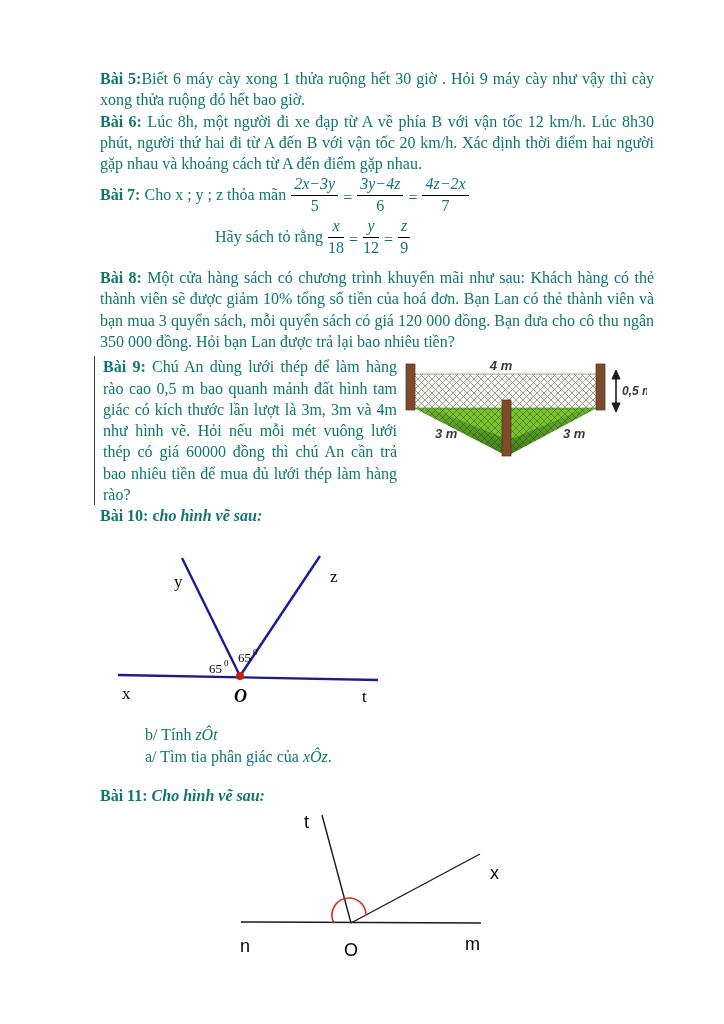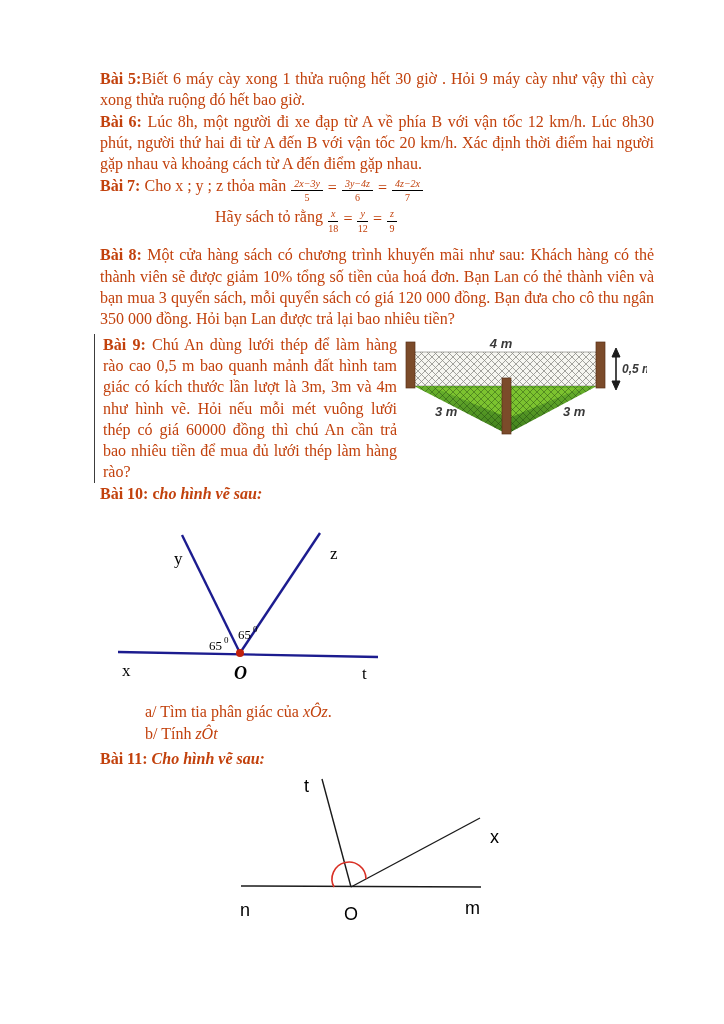--- a/index.html
+++ b/index.html
@@ -9,7 +9,7 @@
     width:724px; height:1024px;
     padding:68px 70px 0 100px;
     font-family:"Liberation Serif", serif;
-    font-size:16px; line-height:21.3px; color:#c2410c;
+    font-size:16px; line-height:21.3px; color:#0f766e;
     background:#ffffff;
     border-radius:21px;
   }

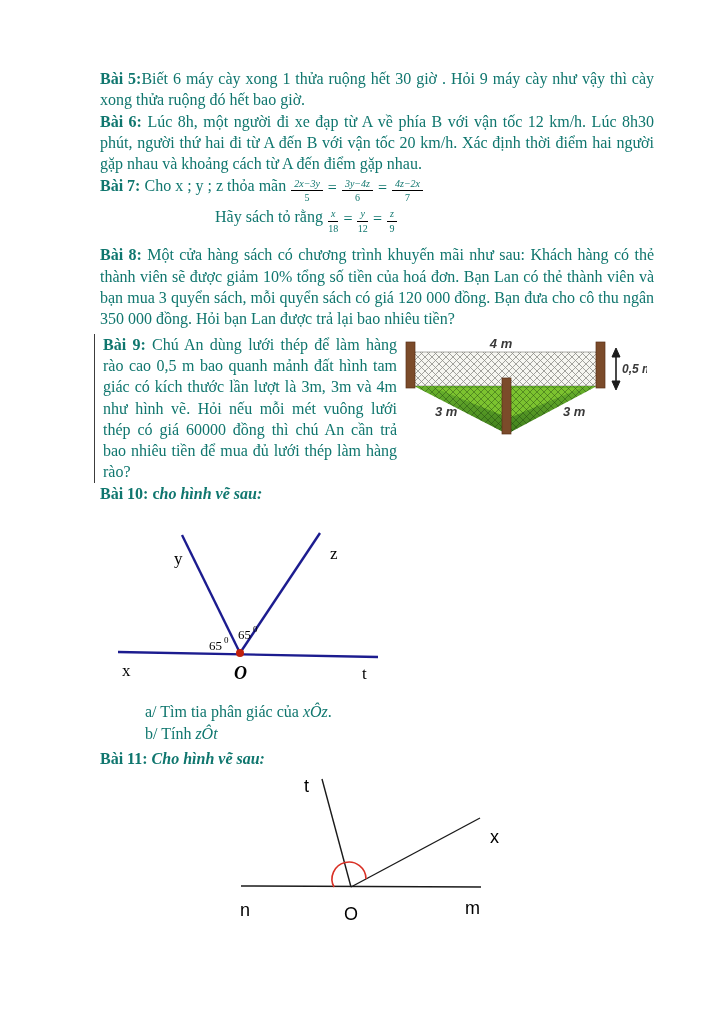--- a/index.html
+++ b/index.html
@@ -23,7 +23,7 @@
   .eqrow { white-space:nowrap; margin-top:1px; }
   .eqrow2 { padding-left:115px; margin-top:2px; margin-bottom:10px; }
   .frac { display:inline-block; text-align:center; vertical-align:-10px;
-          font-size:10px; line-height:1.15; font-style:italic; padding:0 1px;}
+          font-size:16px; line-height:1.15; font-style:italic; padding:0 1px;}
   .frac .num { display:block; border-bottom:1px solid #000; padding:0 3px 1px 3px; }
   .frac .den { display:block; padding-top:1px; font-style:normal; }
   .eqsign { display:inline-block; padding:0 4px; vertical-align:-2px; }

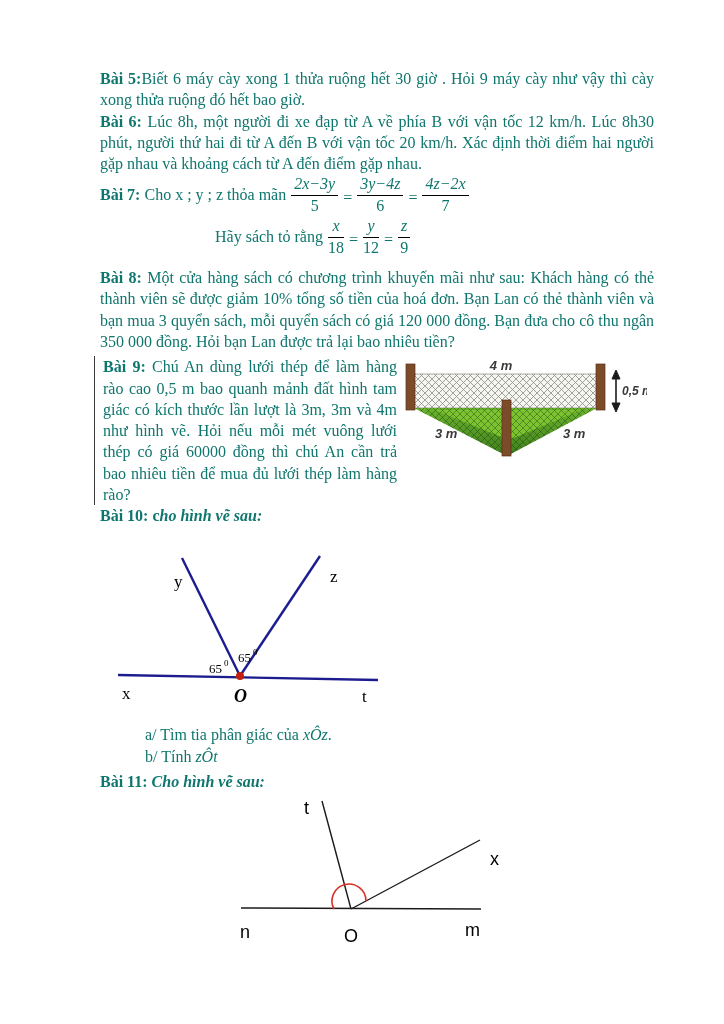--- a/index.html
+++ b/index.html
@@ -126,8 +126,8 @@
     </svg>
   </div>
 
+  <p class="qline10"><span>b/  Tính </span><span class="mi">zÔt</span></p>
   <p class="qline10"><span>a/ Tìm tia phân giác của </span><span class="mi">xÔz</span><span>.</span></p>
-  <p class="qline10"><span>b/  Tính </span><span class="mi">zÔt</span></p>
 
   <p class="b11head"><span class="blabel">Bài 11: </span><span class="bi">Cho hình vẽ sau:</span></p>
 

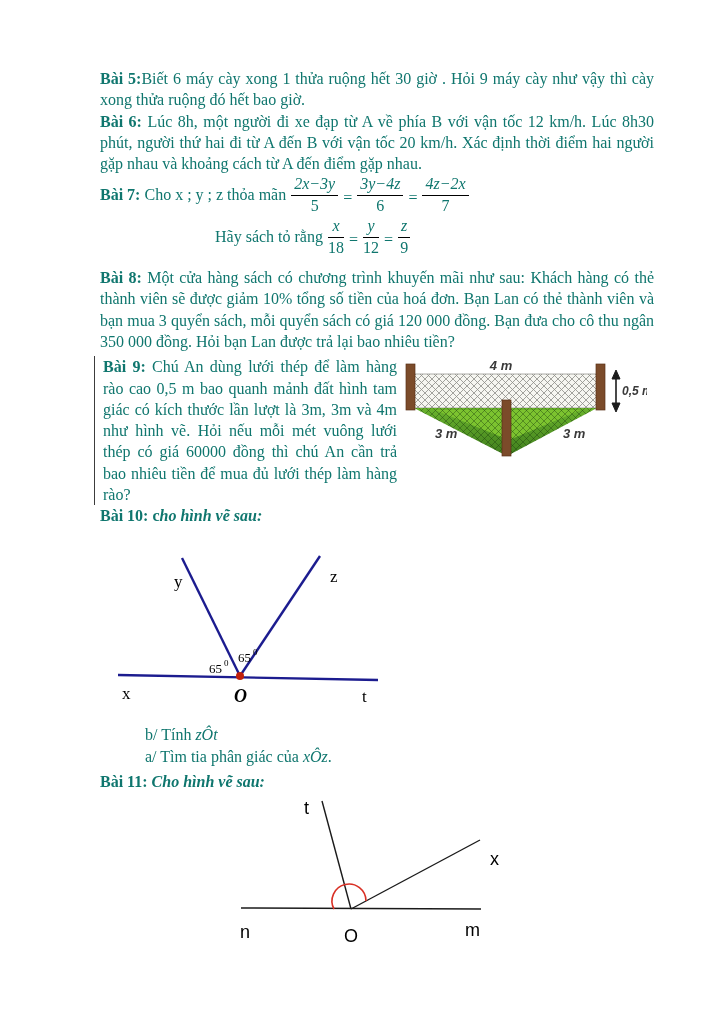--- a/index.html
+++ b/index.html
@@ -39,7 +39,7 @@
 
   .qline10 { padding-left:45px; line-height:22px; }
   .qline11 { padding-left:12px; line-height:23px; }
-  .b11head { margin-top:3px;font-family:Liberation Serif, serif; }
+  .b11head { margin-top:17px;font-family:Liberation Serif, serif; }
 
   svg text { font-family:"Liberation Sans", sans-serif; }
   svg .serif { font-family:"Liberation Serif", serif; }

